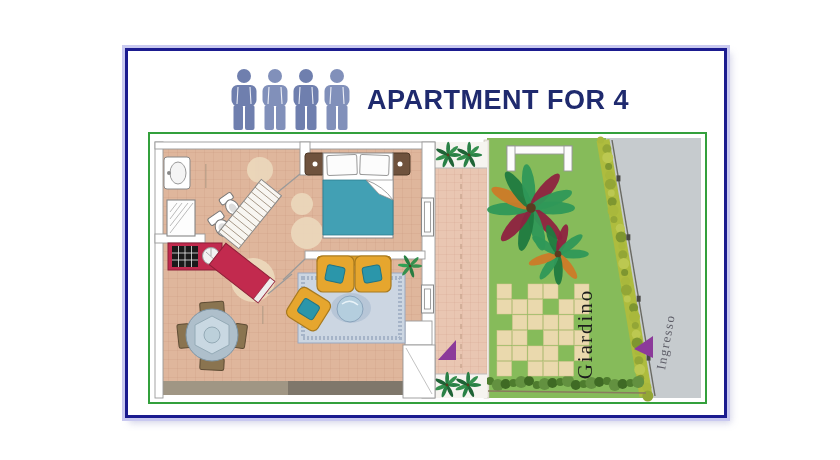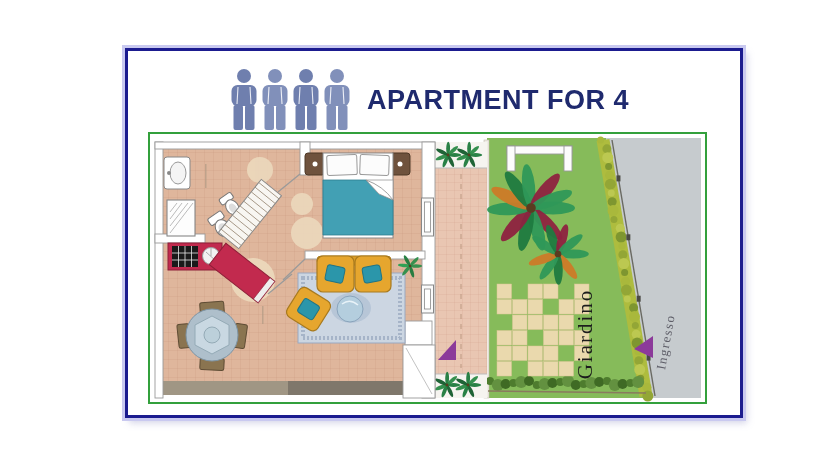--- a/index.html
+++ b/index.html
@@ -8,7 +8,6 @@
     position:absolute;left:125px;top:48px;width:596px;height:364px;
     background:#ffffff;border:3px solid #1b1b8f;
     box-shadow:0 0 0 3px #c9c9f0, 4px 5px 7px rgba(130,130,190,.35);
-    padding-left:16px;
   }
   .header{position:absolute;left:0;top:0;width:100%;height:80px;}
   .icons{position:absolute;left:101px;top:16px;display:flex;}

